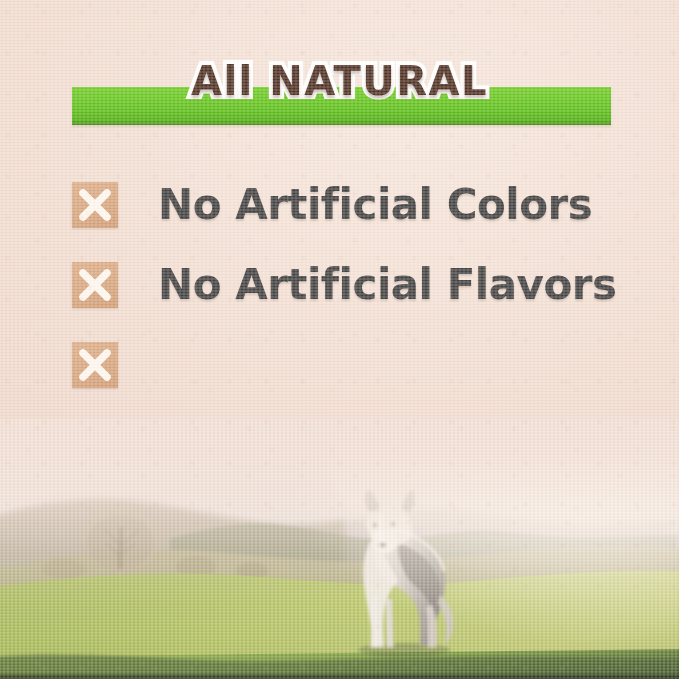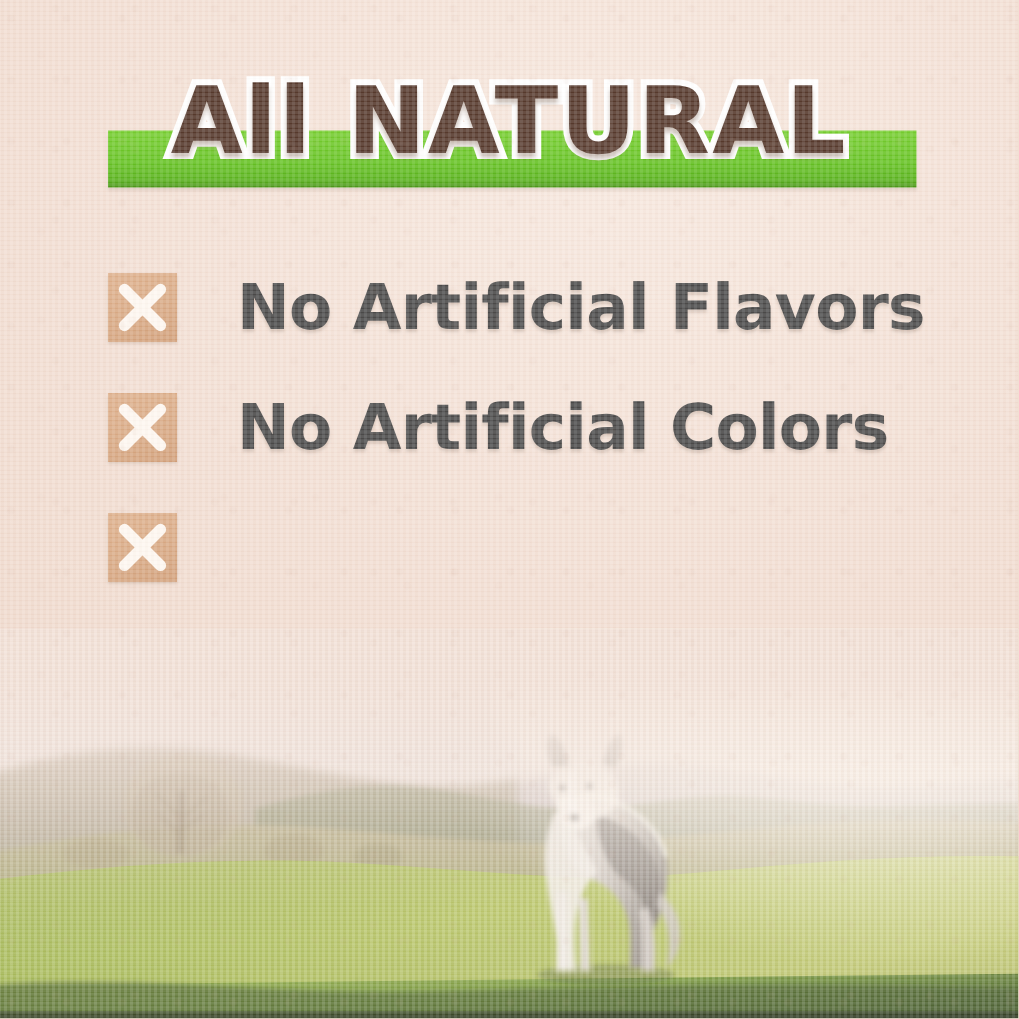--- a/index.html
+++ b/index.html
@@ -54,7 +54,7 @@
     text-align:center;
     font-family:"DejaVu Sans", sans-serif;
     font-weight:bold;
-    font-size:62px;
+    font-size:40px;
     line-height:74px;
     letter-spacing:1.5px;
     color:#4b2d20;

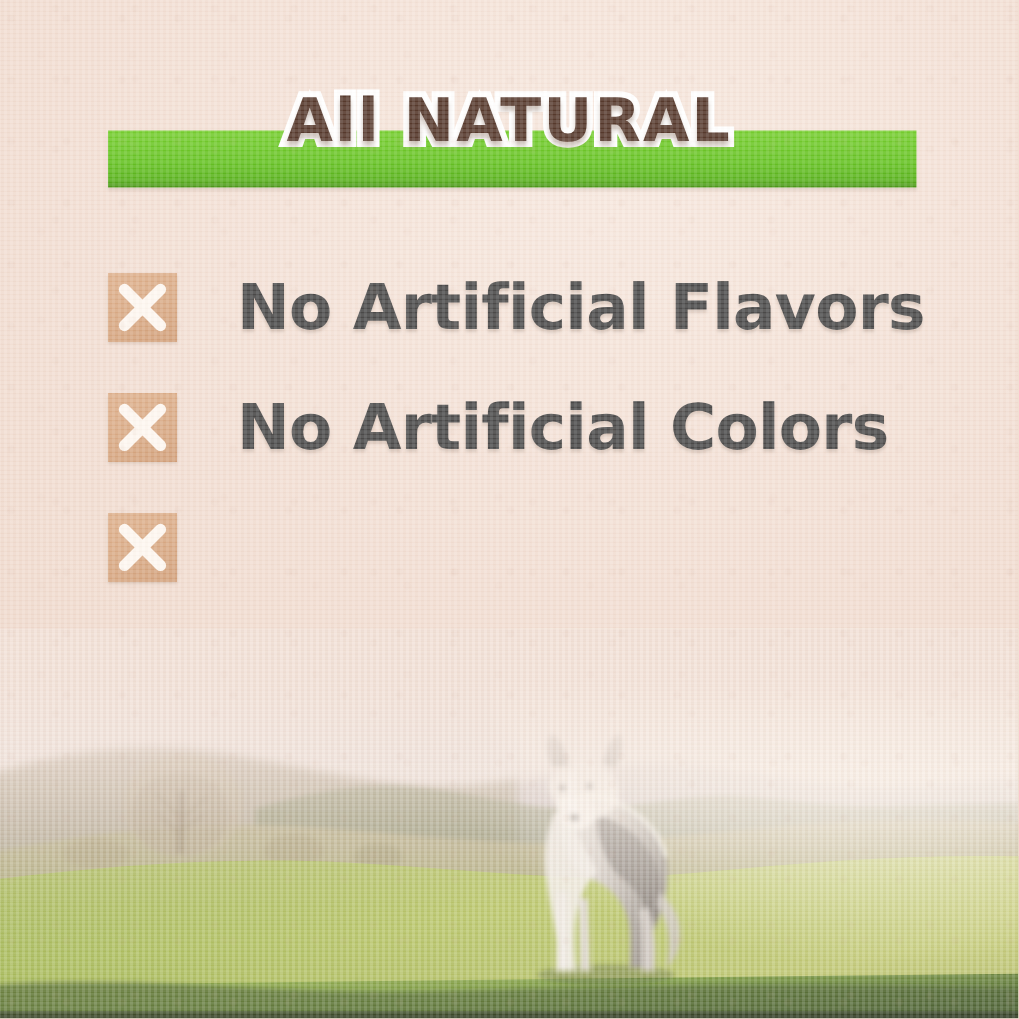--- a/index.html
+++ b/index.html
@@ -153,7 +153,7 @@
           </g>
         </svg>
       </span>
-      <span class="feature-label">No Artificial Flavors</span>
+      <span class="feature-label">No Artificial Colors</span>
     </div>
 
     <div class="feature-row">
@@ -165,7 +165,7 @@
           </g>
         </svg>
       </span>
-      <span class="feature-label">No Artificial Colors</span>
+      <span class="feature-label">No Artificial Flavors</span>
     </div>
 
     <div class="feature-row">

